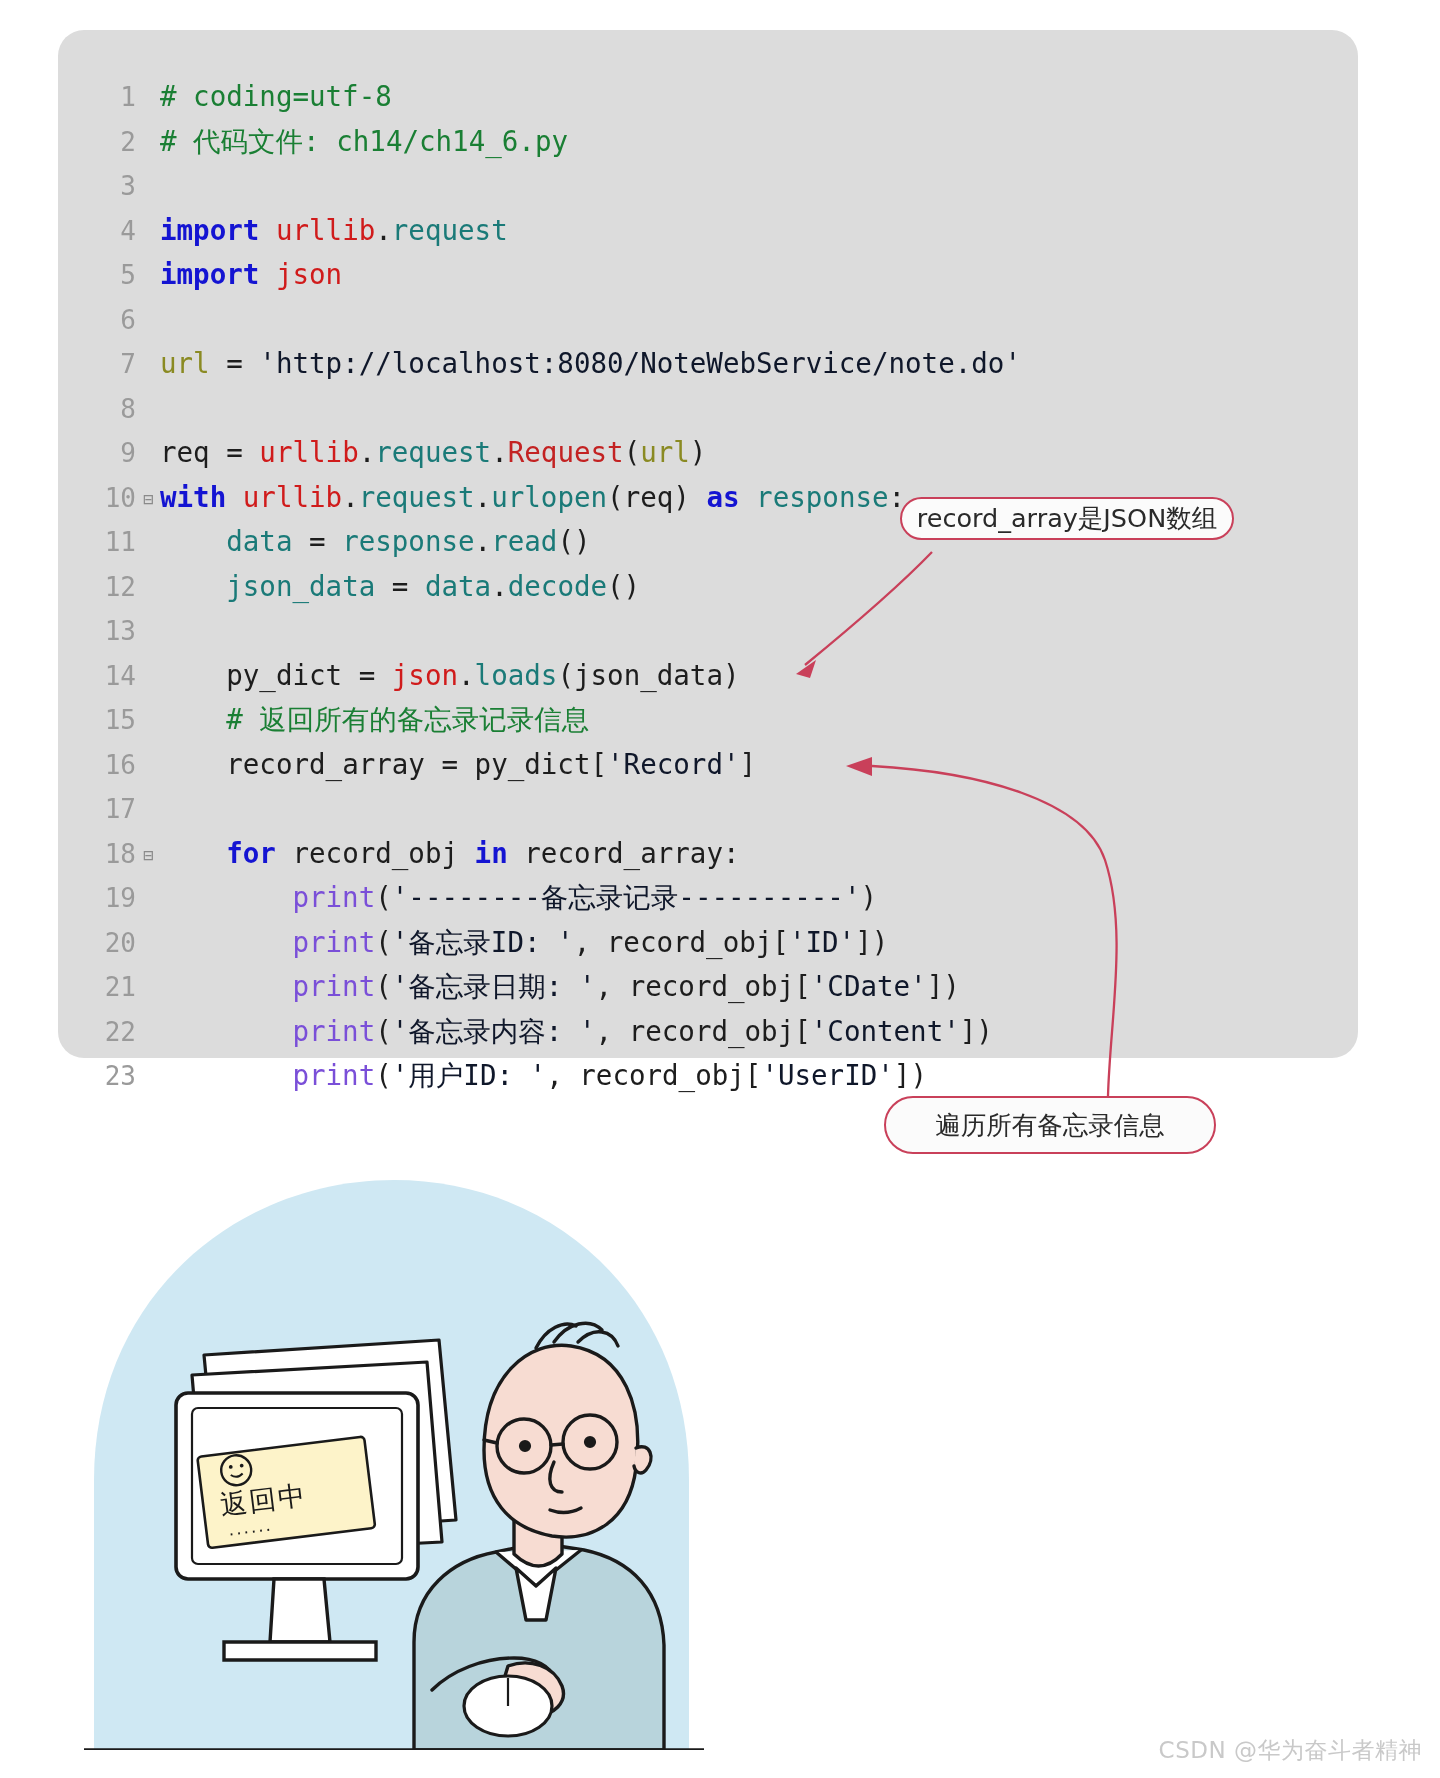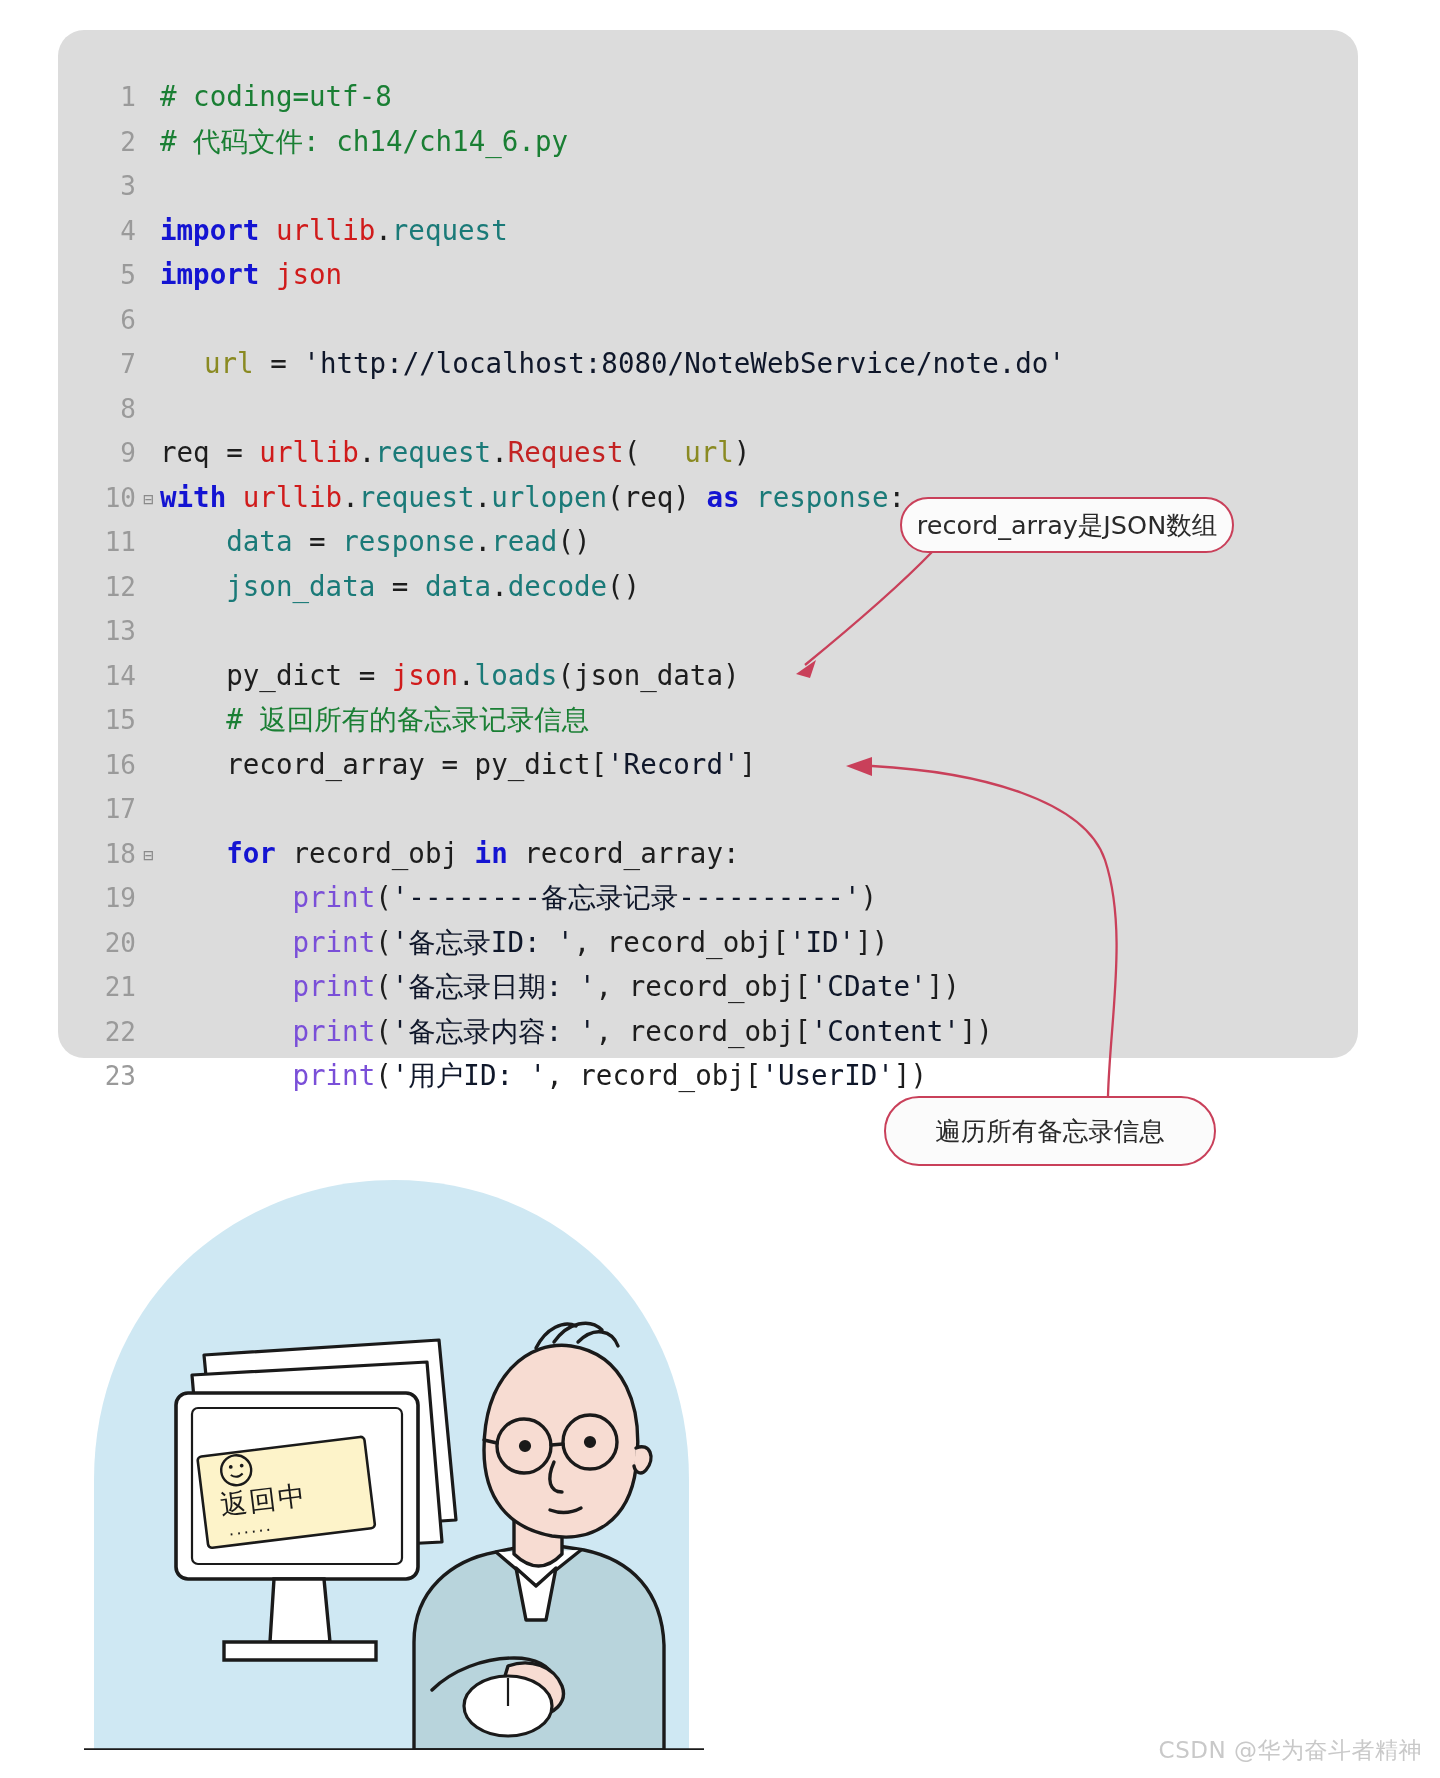--- a/index.html
+++ b/index.html
@@ -65,7 +65,7 @@
   .t-func     { color: #c32222; }
   .t-str      { color: #0f172a; text-align: right; }
   .t-plain    { color: #1d1d1d; }
-  .t-var      { color: #8a8a22; margin-left: 44px; }
+  .t-var      { color: #8a8a22; }
   .t-builtin  { color: #7a4fd8; }
 
   

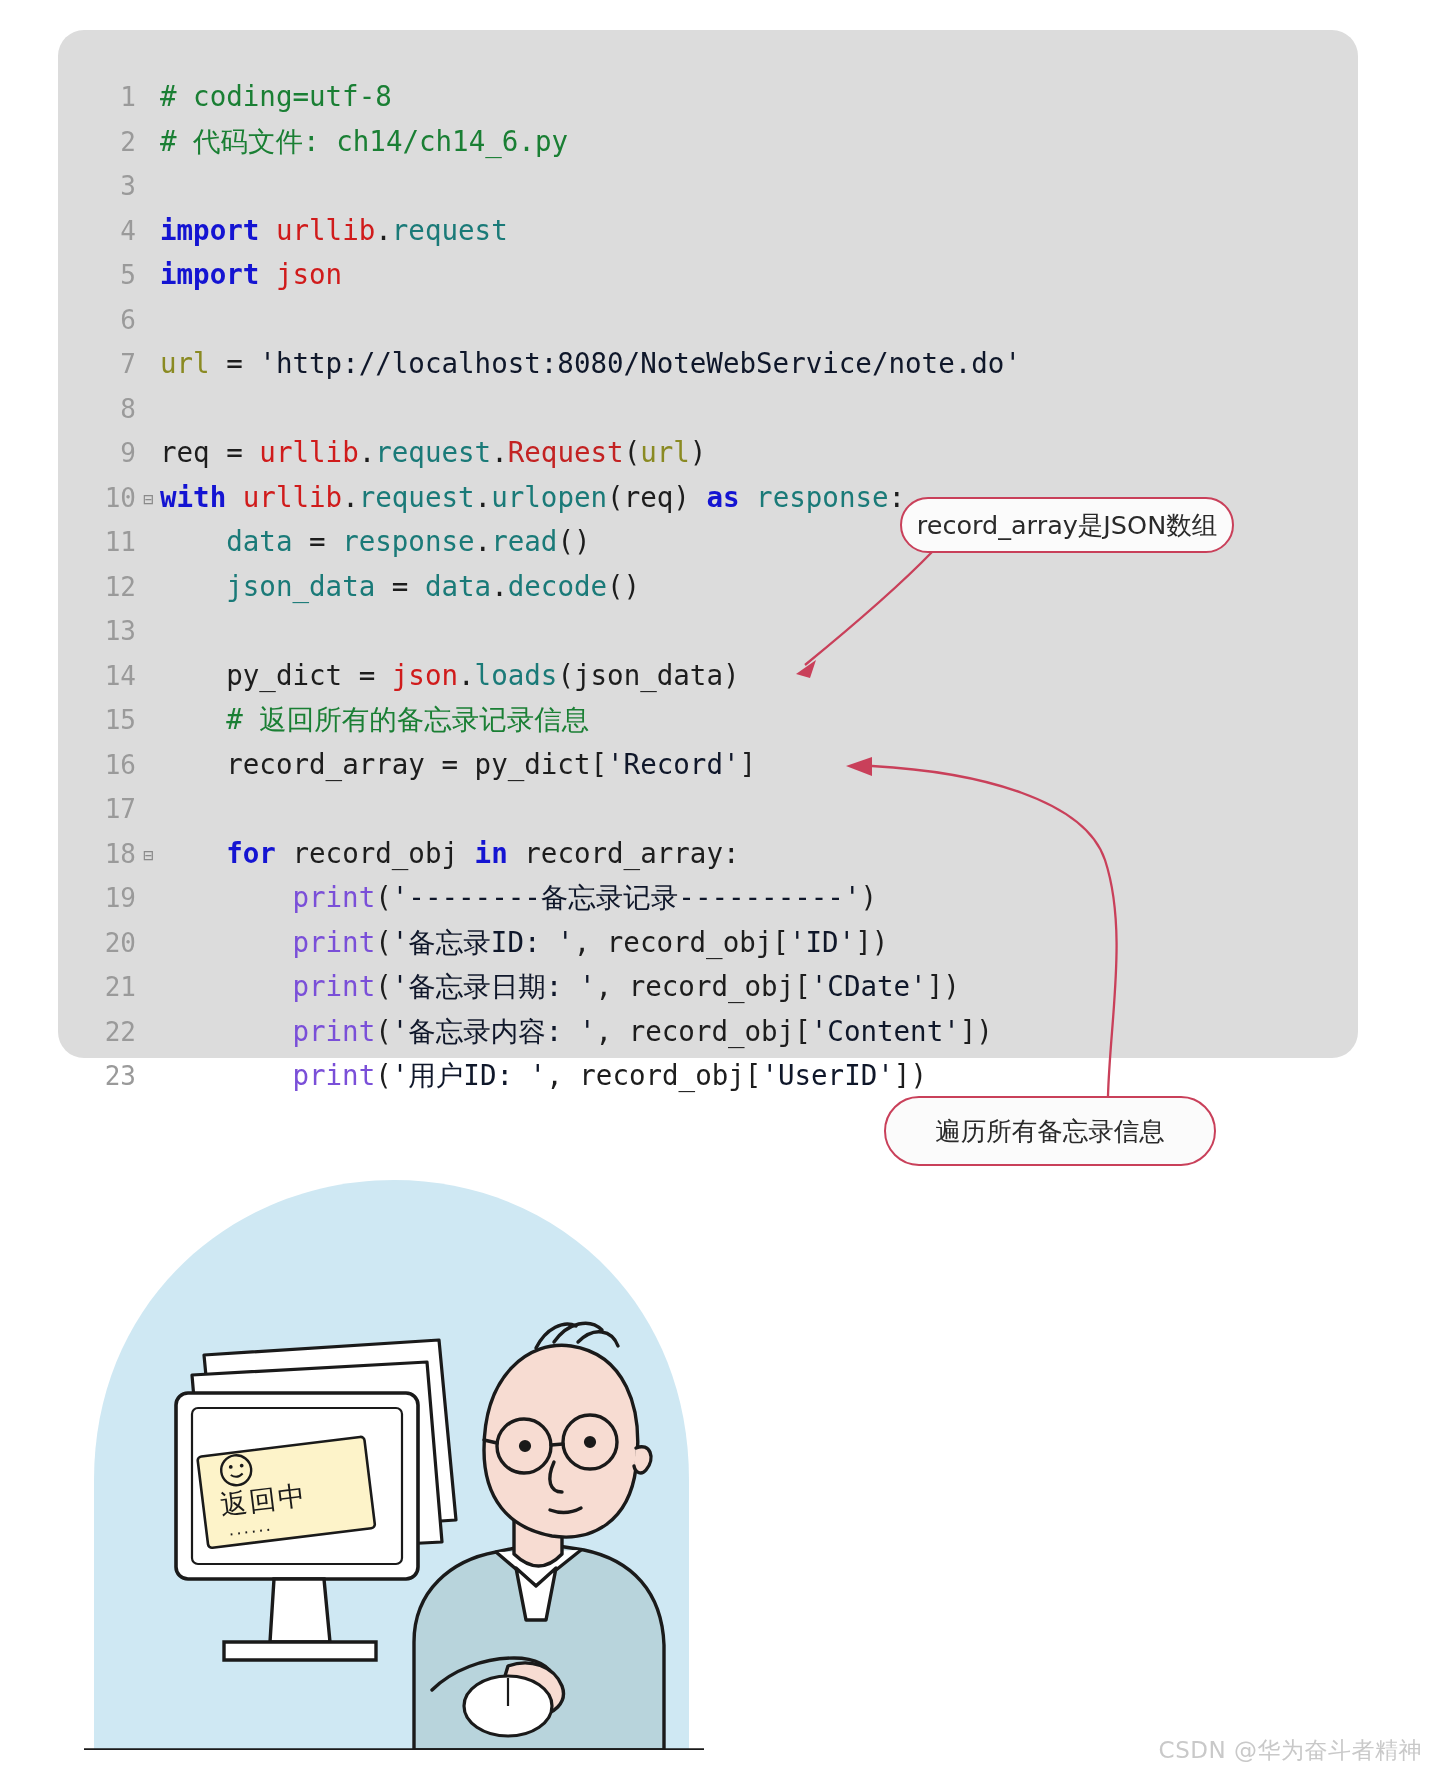--- a/index.html
+++ b/index.html
@@ -87,7 +87,7 @@
     left: 900px;
     top: 497px;
     width: 334px;
-    height: 56px;
+    height: 43px;
   }
   #callout-loop {
     left: 884px;

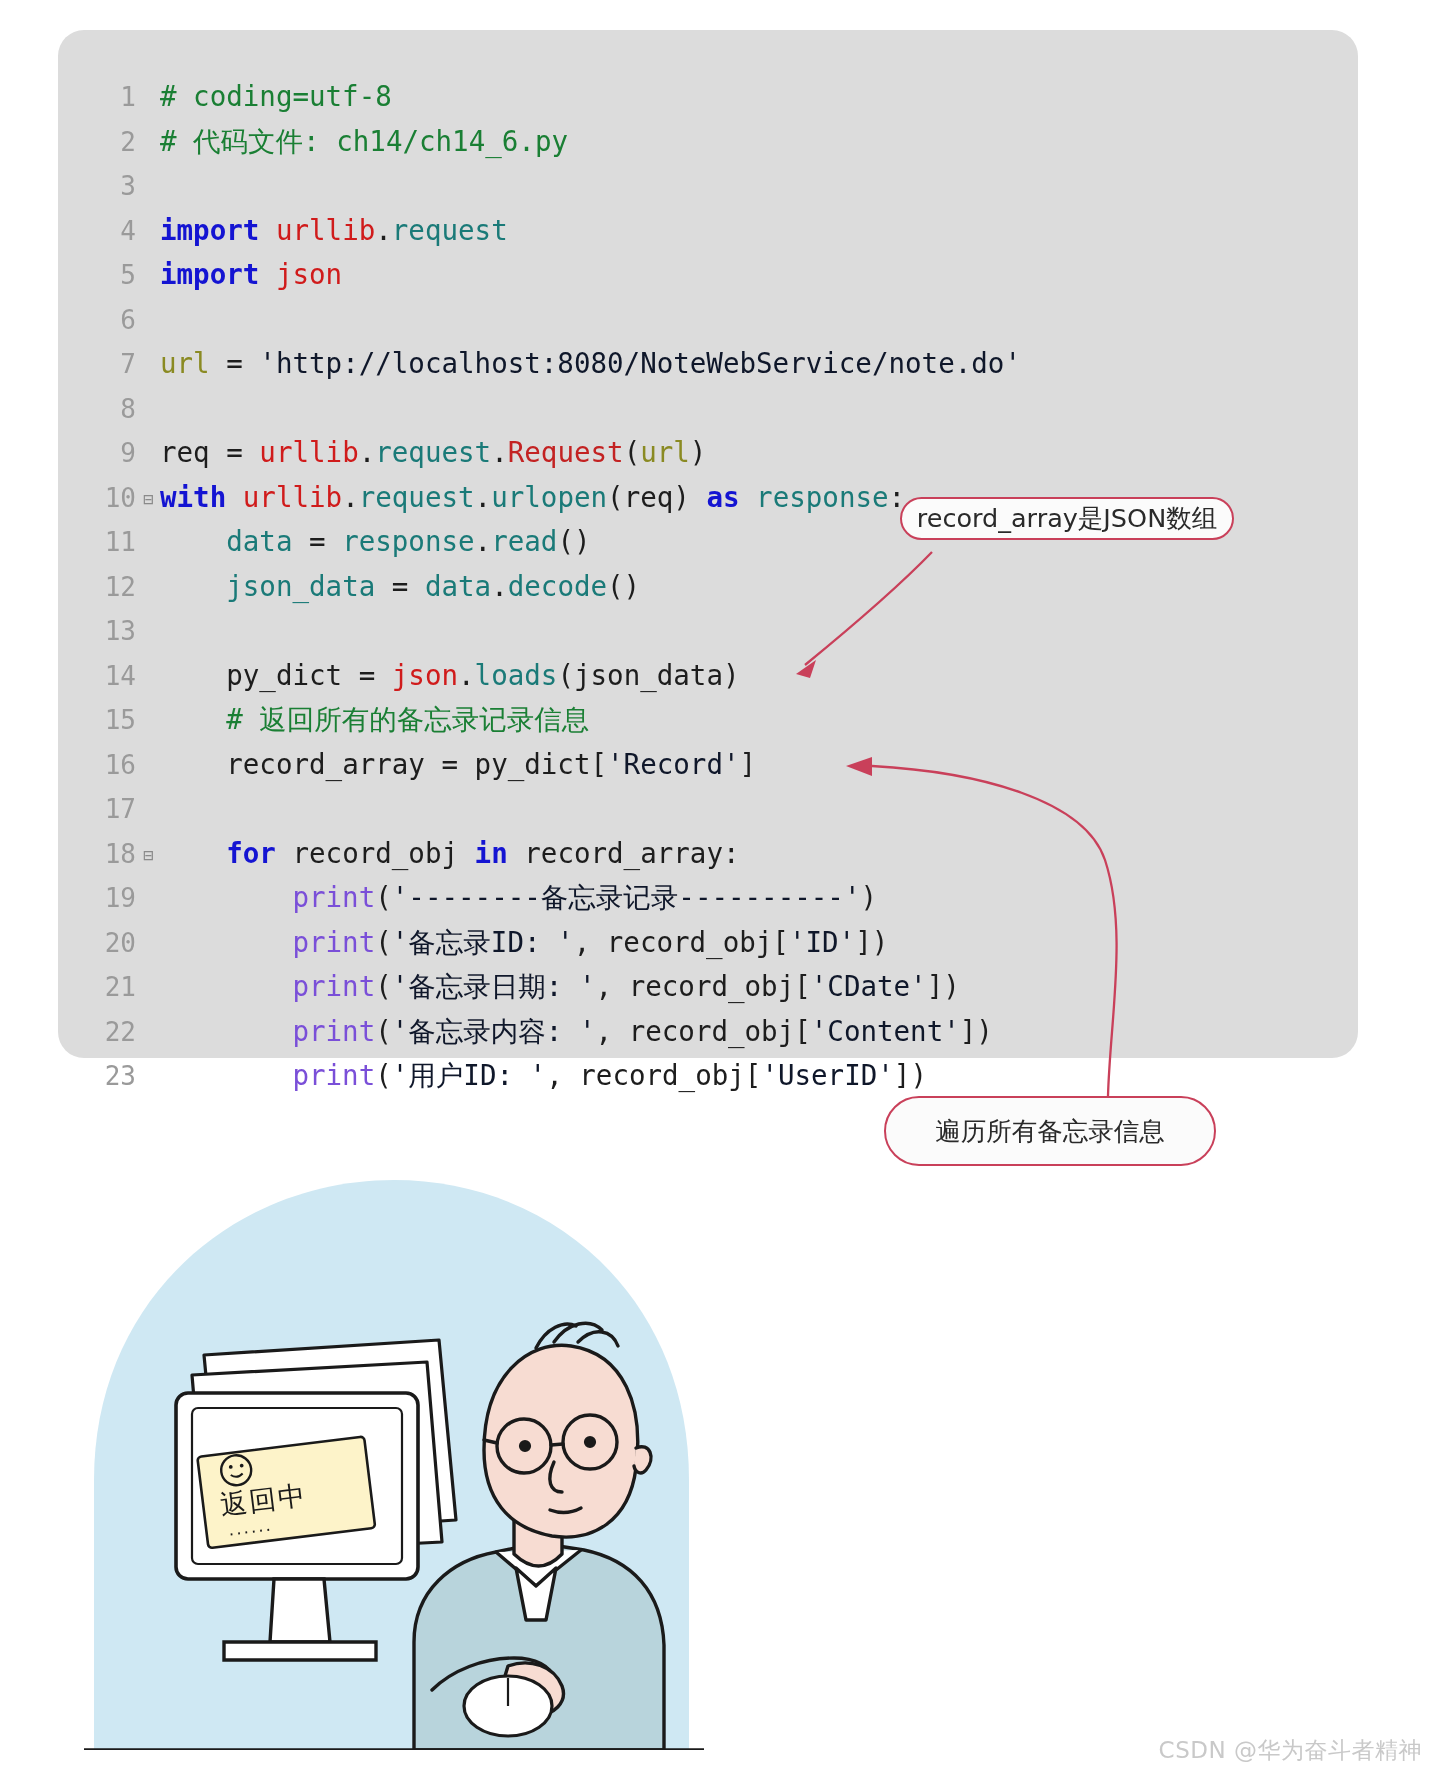--- a/index.html
+++ b/index.html
@@ -93,7 +93,7 @@
     left: 884px;
     top: 1096px;
     width: 332px;
-    height: 70px;
+    height: 58px;
   }
 
   #arrows-layer {

